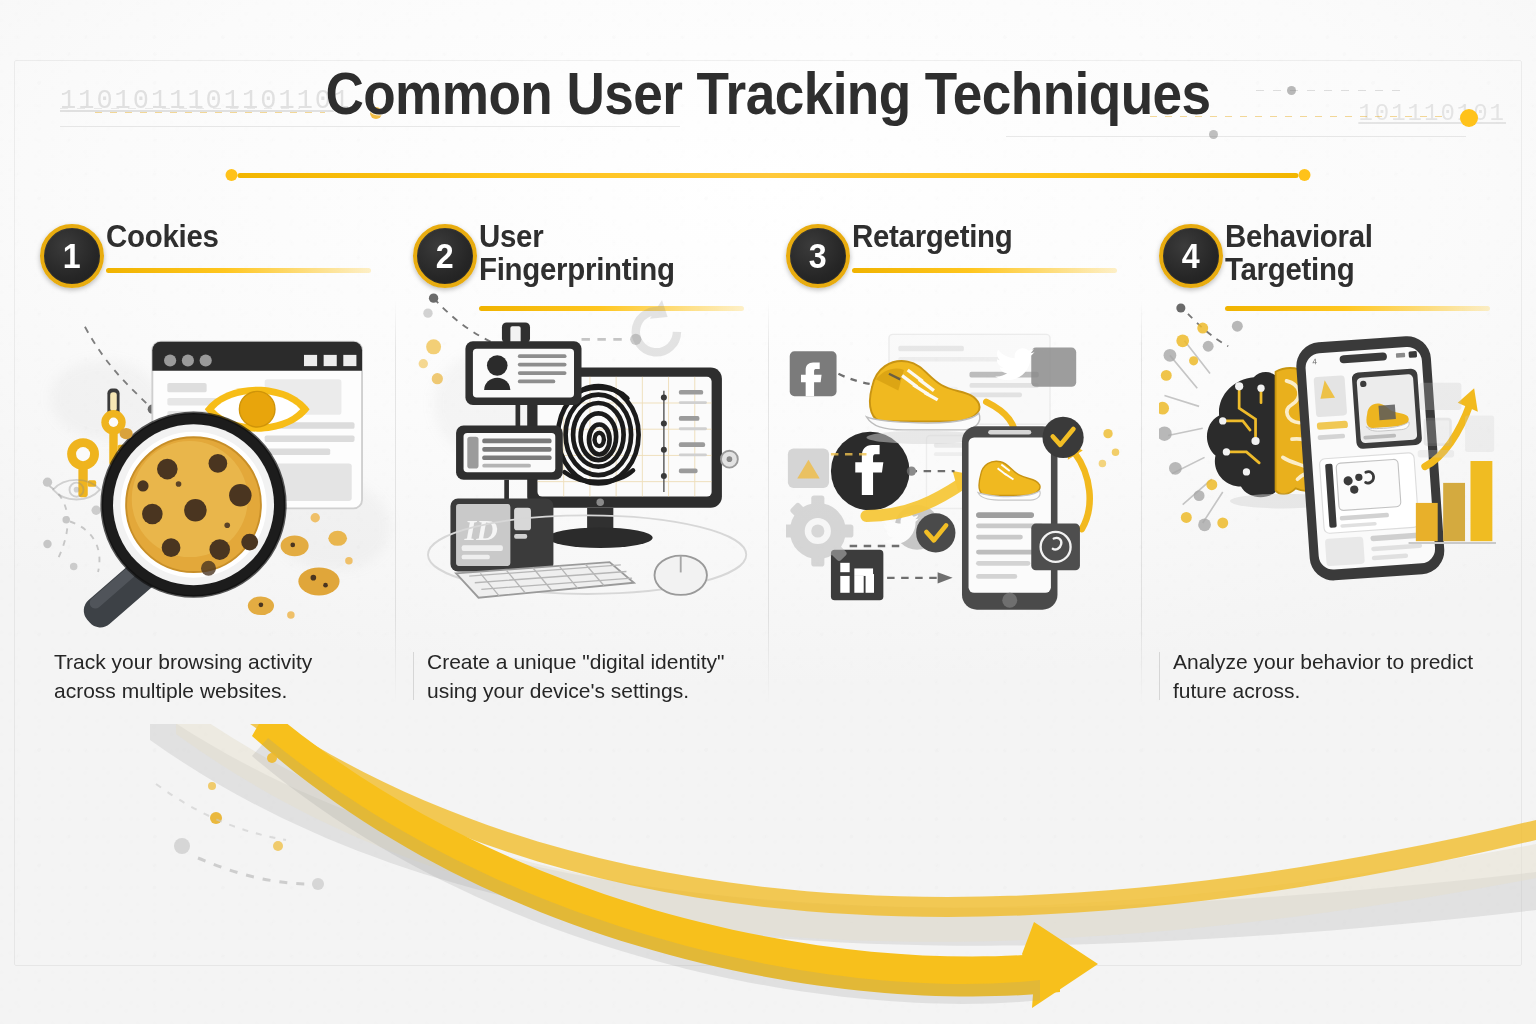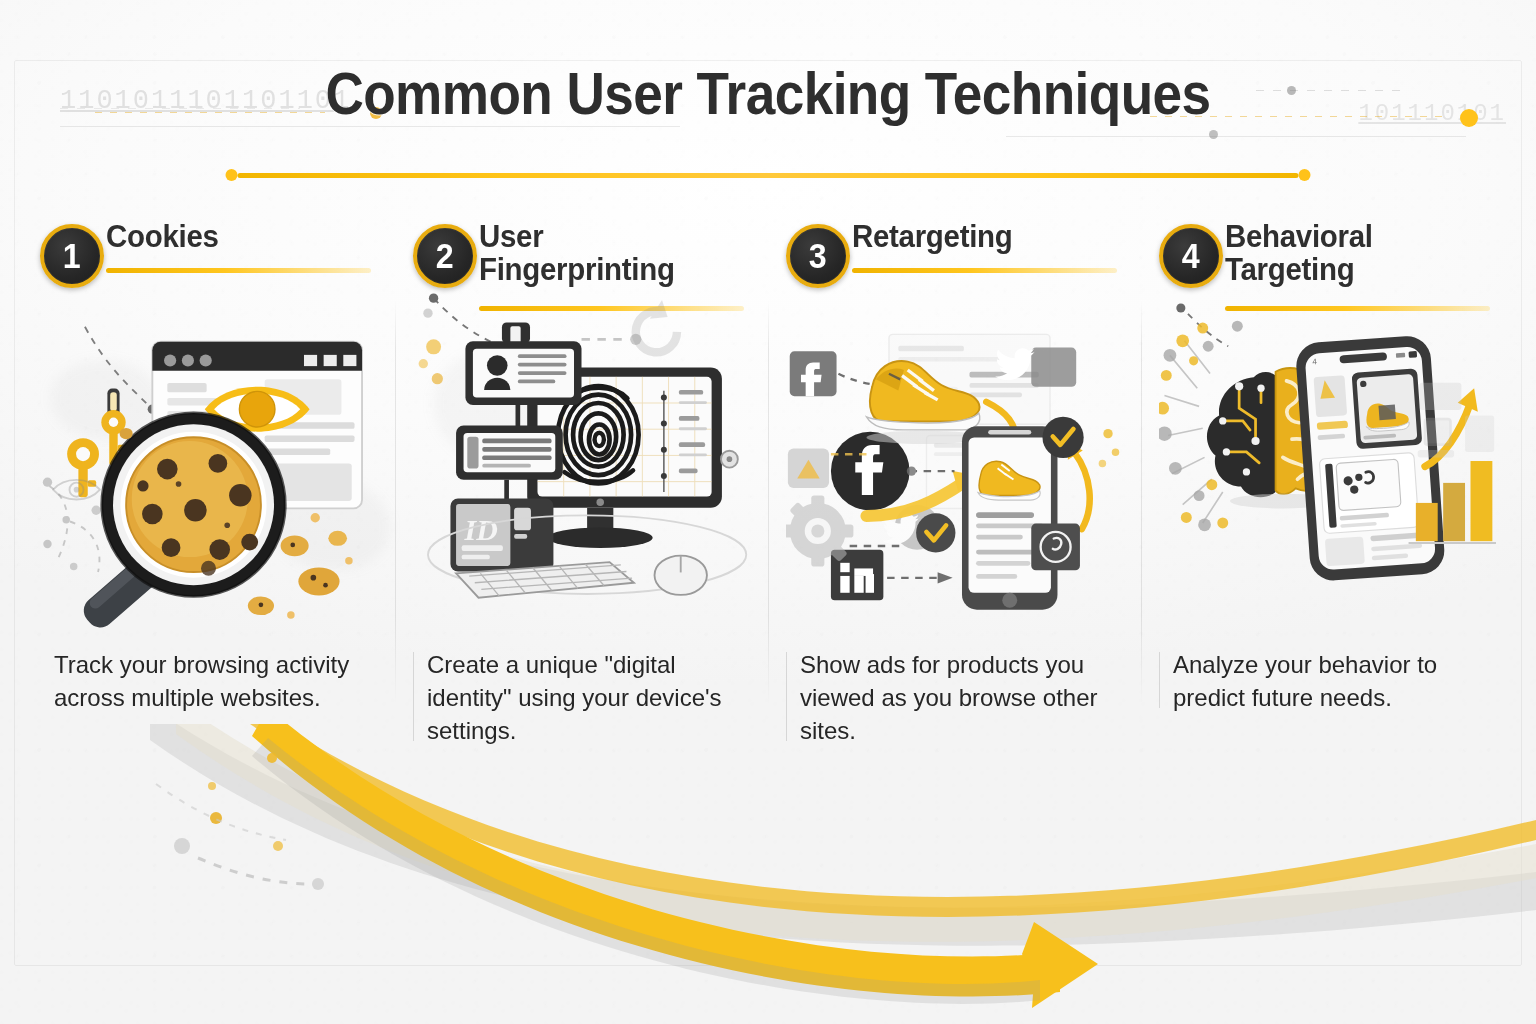--- a/index.html
+++ b/index.html
@@ -184,7 +184,7 @@
     position: absolute;
     left: 18px; right: 16px;
     top: 430px;
-    font-size: 24px;
+    font-size: 21px;
     line-height: 1.38;
     color: #262626;
     padding-left: 14px;

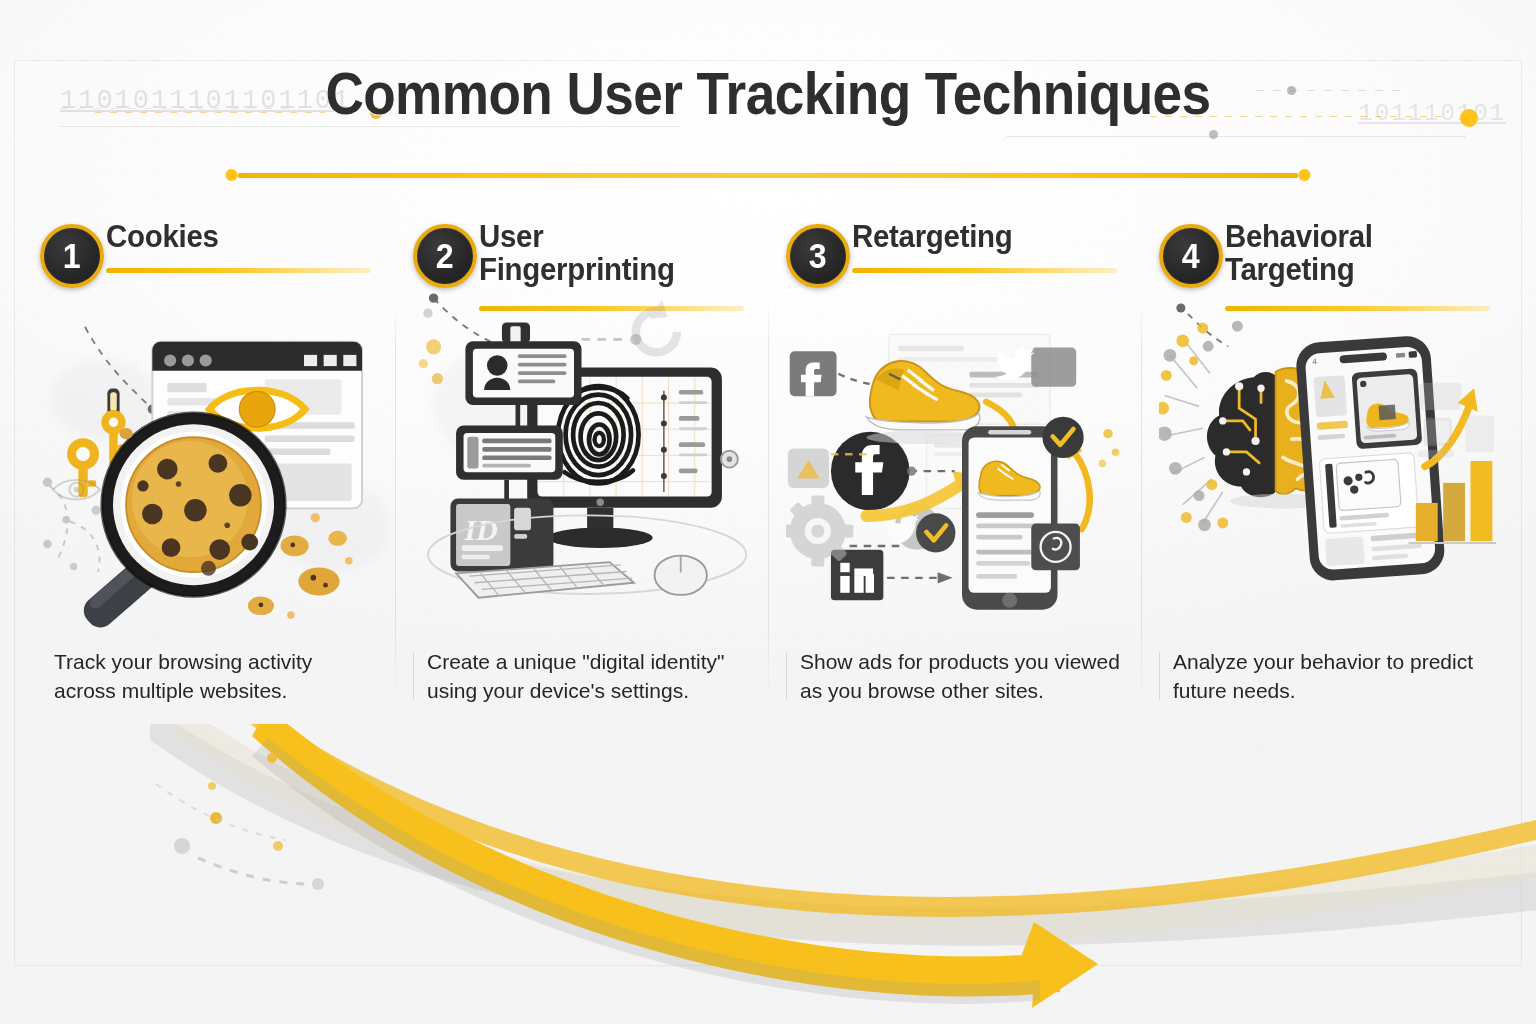--- a/index.html
+++ b/index.html
@@ -635,7 +635,6 @@
         </svg>
       </div>
 
-      <div class="p-caption">Show ads for products you viewed as you browse other sites.</div>
     </div>
 
     <div class="panel">

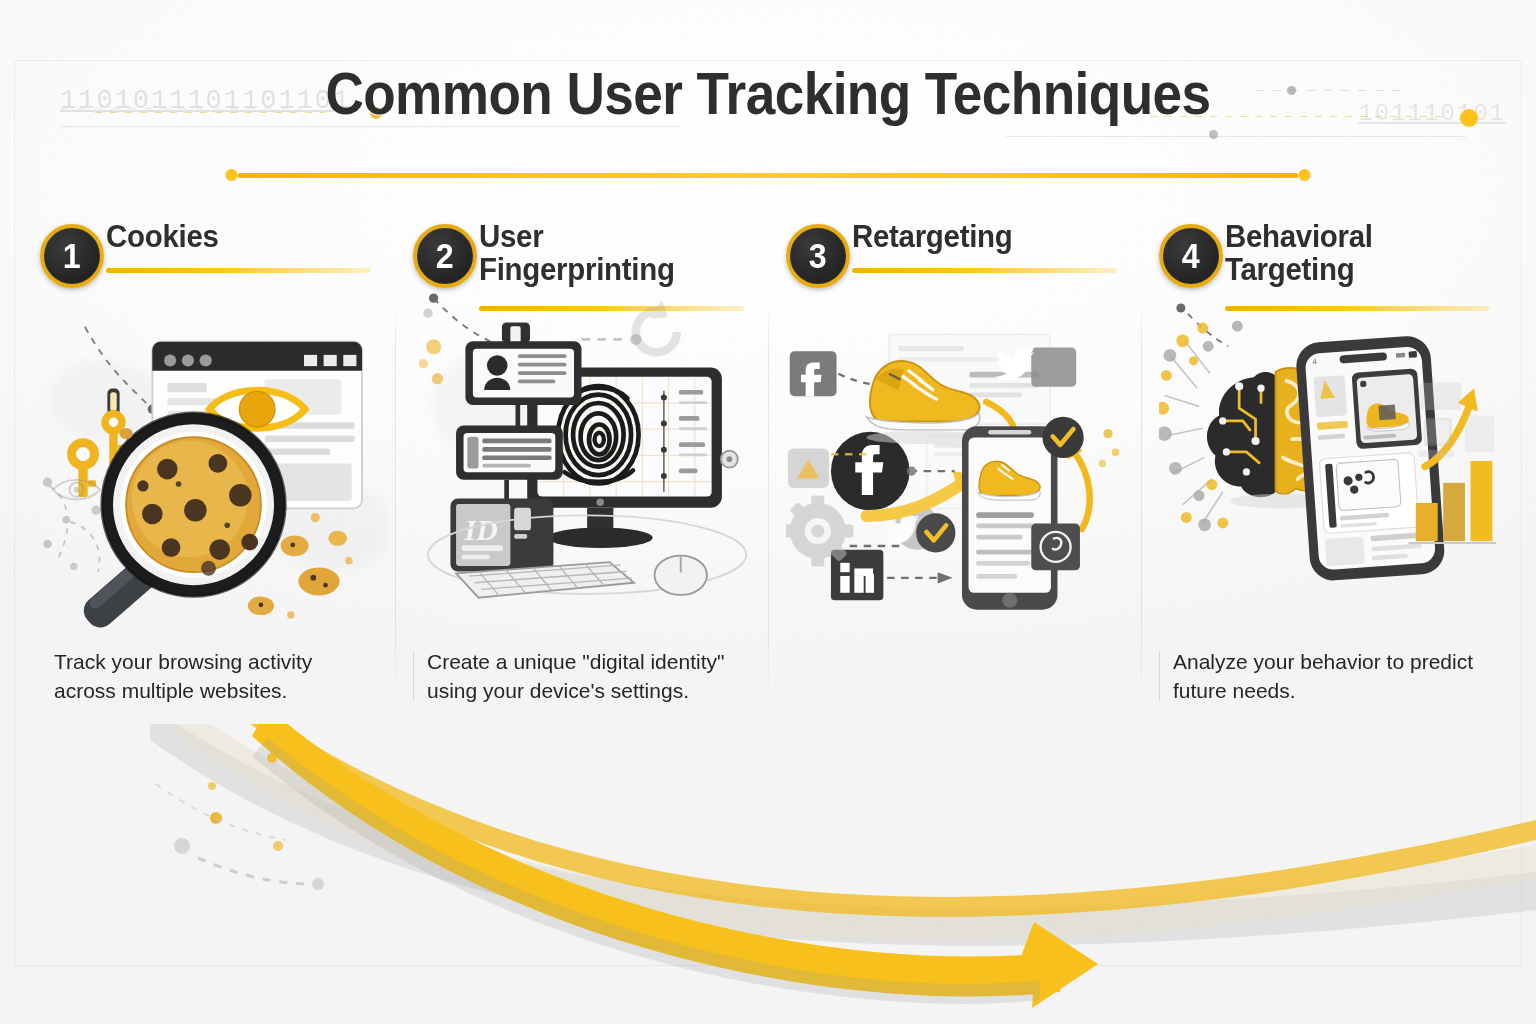--- a/index.html
+++ b/index.html
@@ -773,7 +773,7 @@
         </svg>
       </div>
 
-      <div class="p-caption">Analyze your behavior to predict future needs.</div>
+      <div class="p-caption">Analyze your behavior to predict future across.</div>
     </div>
 
   </div>

